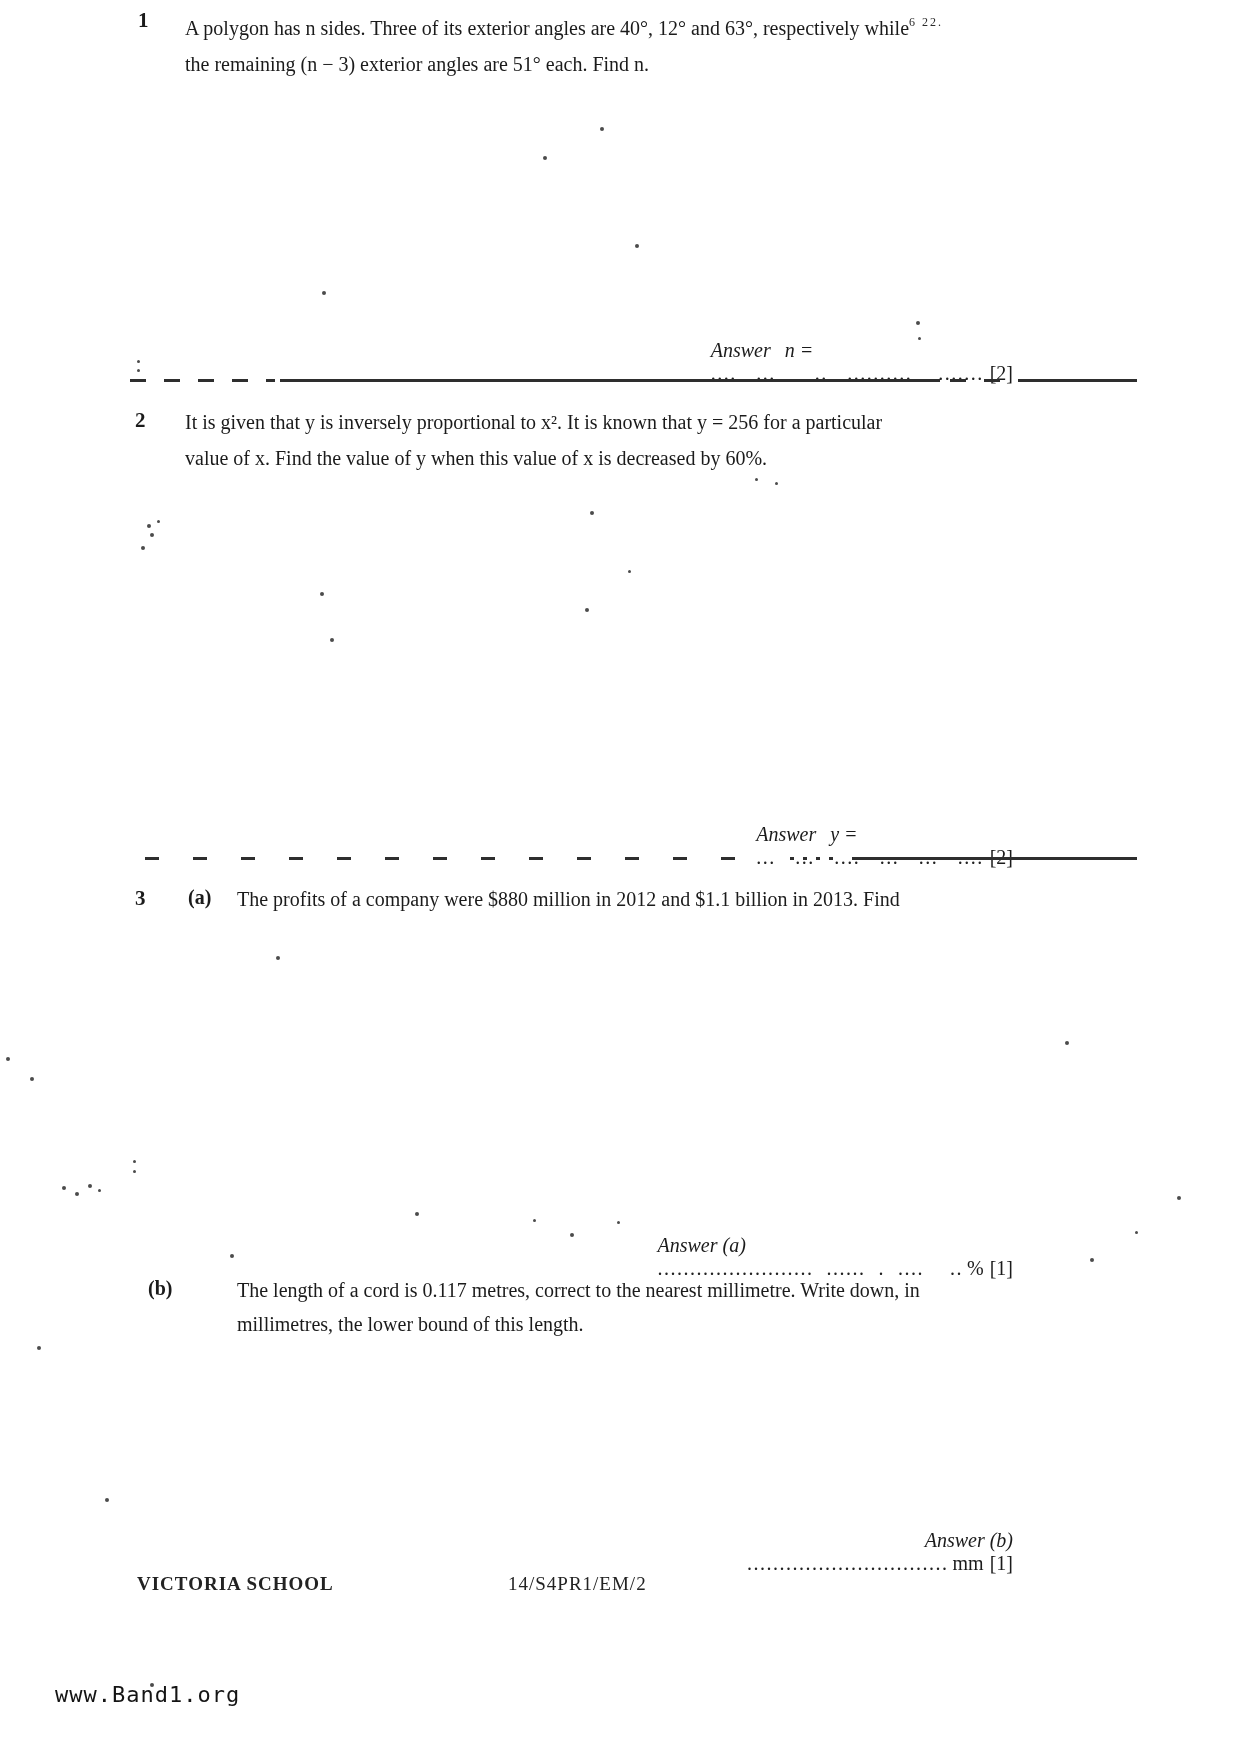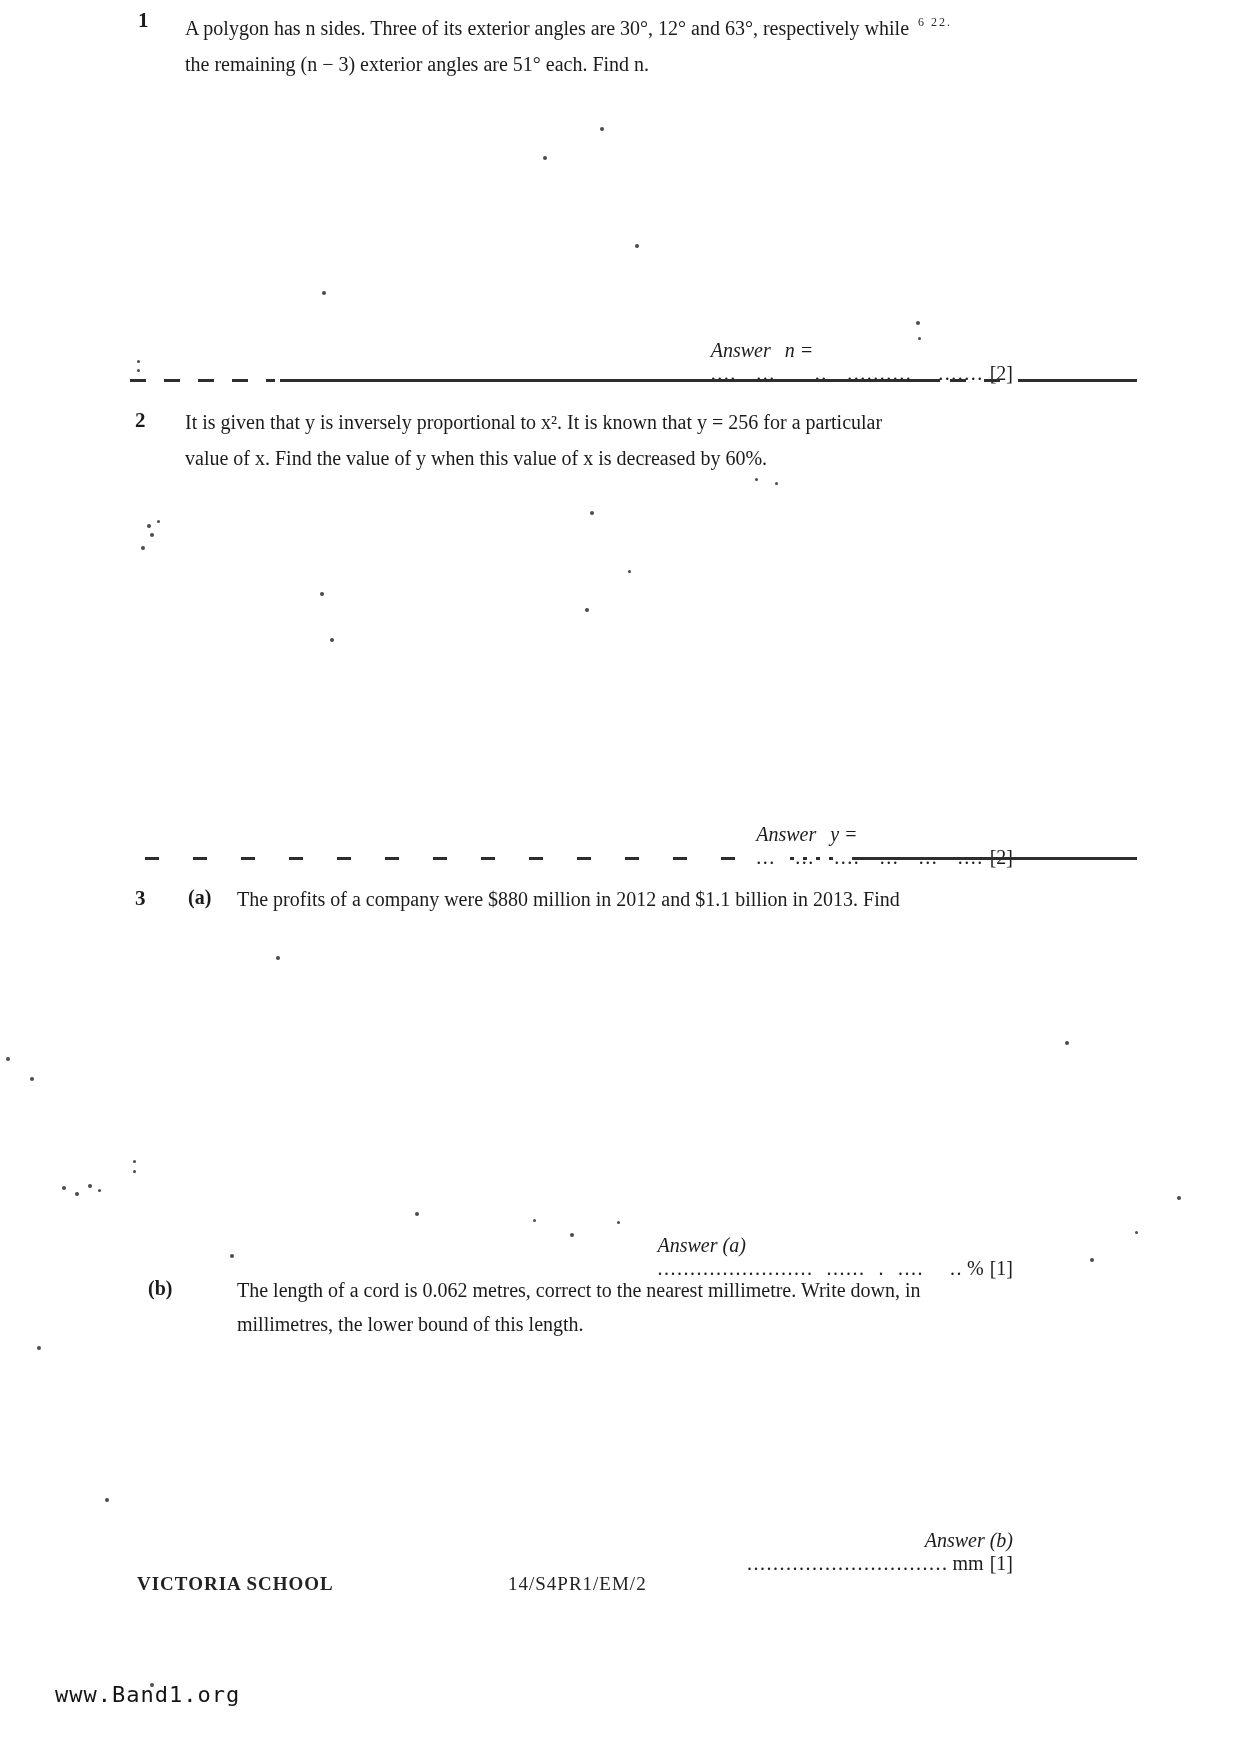--- a/index.html
+++ b/index.html
@@ -50,7 +50,7 @@
 
   <span class="abs q-number" style="left:138px;top:8px;">1</span>
   <div class="abs q-text" style="left:185px;top:4px;">
-    <div class="q-line"><span>A polygon has n sides. Three of its exterior angles are 30°, 12° and 63°, respectively while</span><sup class="annotation-sup">6 22.</sup></div>
+    <div class="q-line"><span>A polygon has n sides. Three of its exterior angles are 40°, 12° and 63°, respectively while</span><sup class="annotation-sup">6 22.</sup></div>
     <div class="q-line">the remaining (n − 3) exterior angles are 51° each. Find n.</div>
   </div>
 

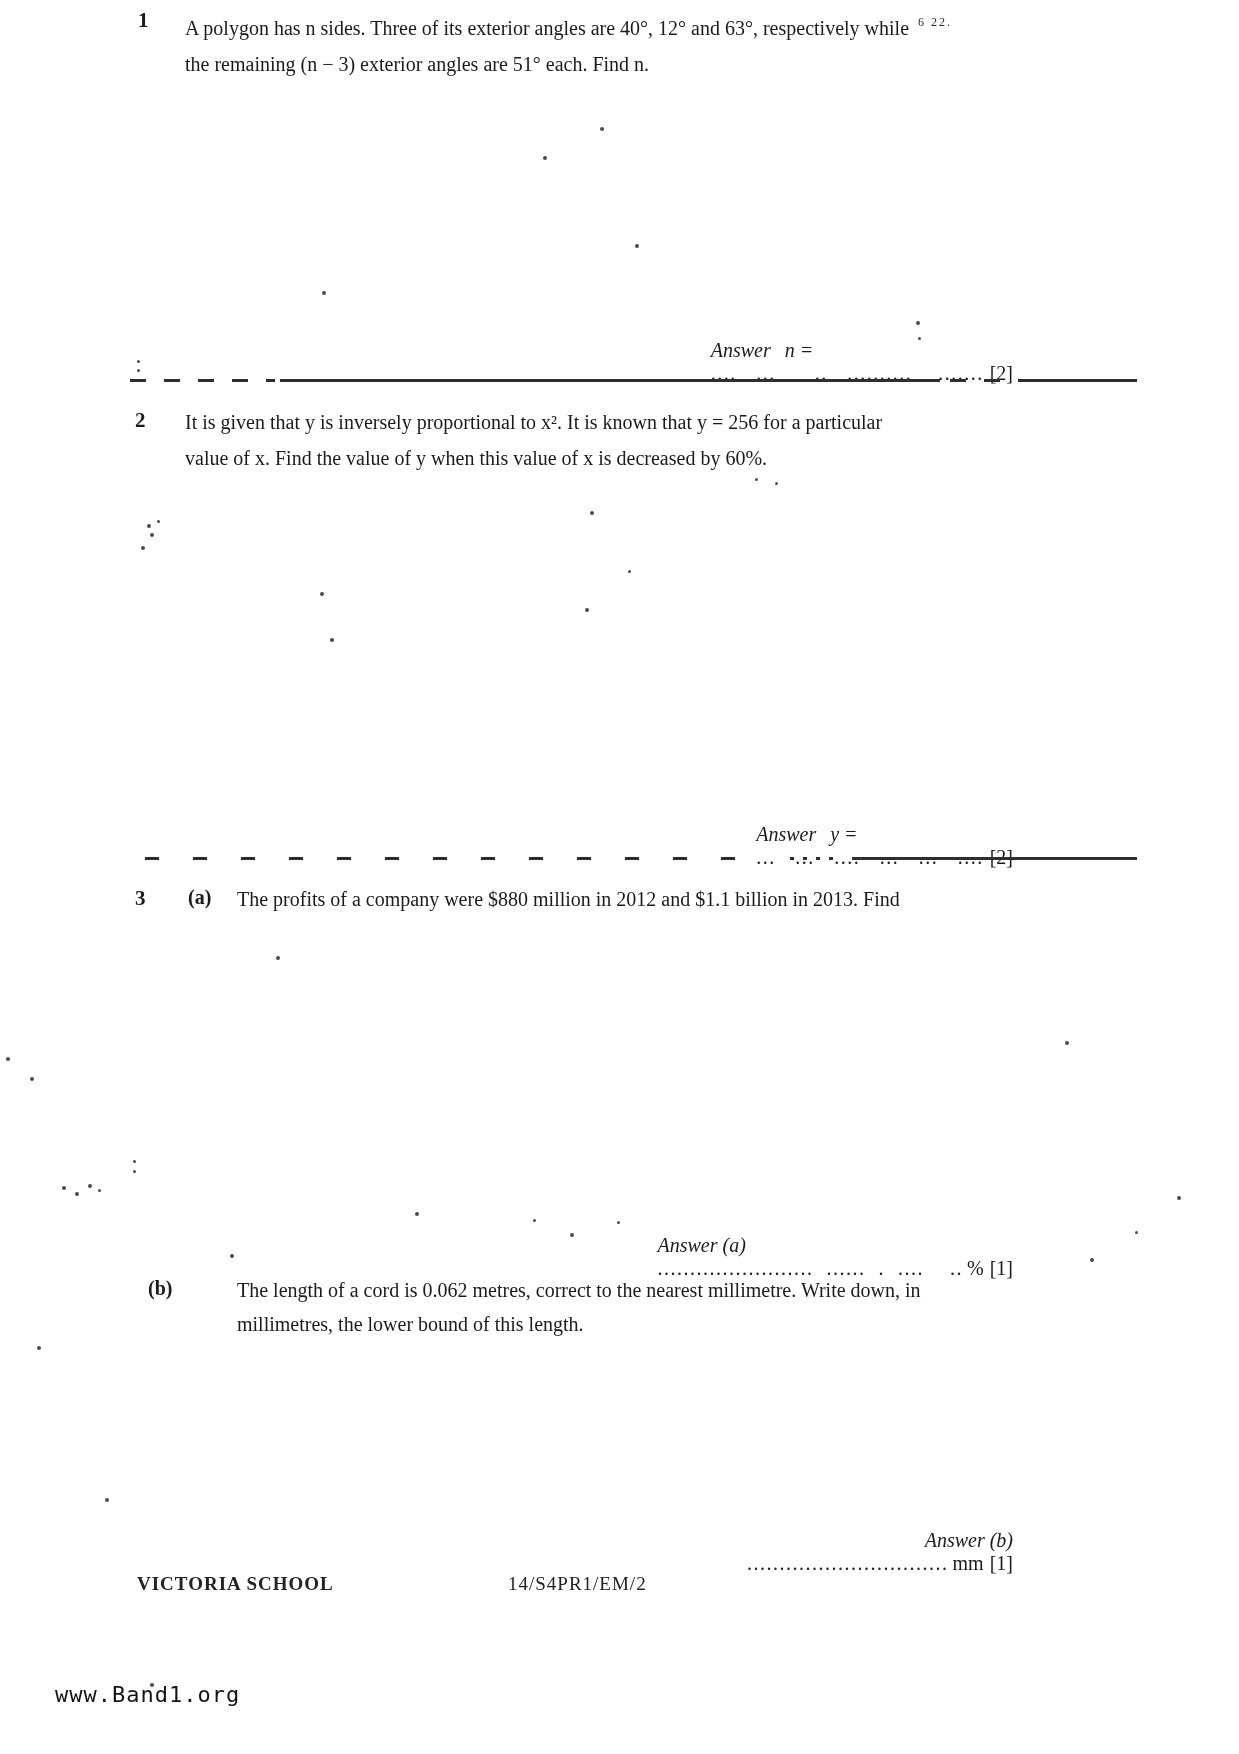--- a/index.html
+++ b/index.html
@@ -16,7 +16,7 @@
   .part-label{font-weight:bold;font-size:20px;}
   .q-text{font-size:20px;line-height:36px;}
   .q-line{white-space:nowrap;}
-  .annotation-sup{font-size:12px;vertical-align:9px;letter-spacing:2px;color:#2a2a2a;margin-left:9px;}
+  .annotation-sup{font-size:12px;vertical-align:9px;letter-spacing:2px;color:#2a2a2a;}
   .answer-line{font-size:20px;white-space:pre;}
   .answer-label{font-style:italic;}
   .answer-var{font-style:italic;margin-left:14px;}

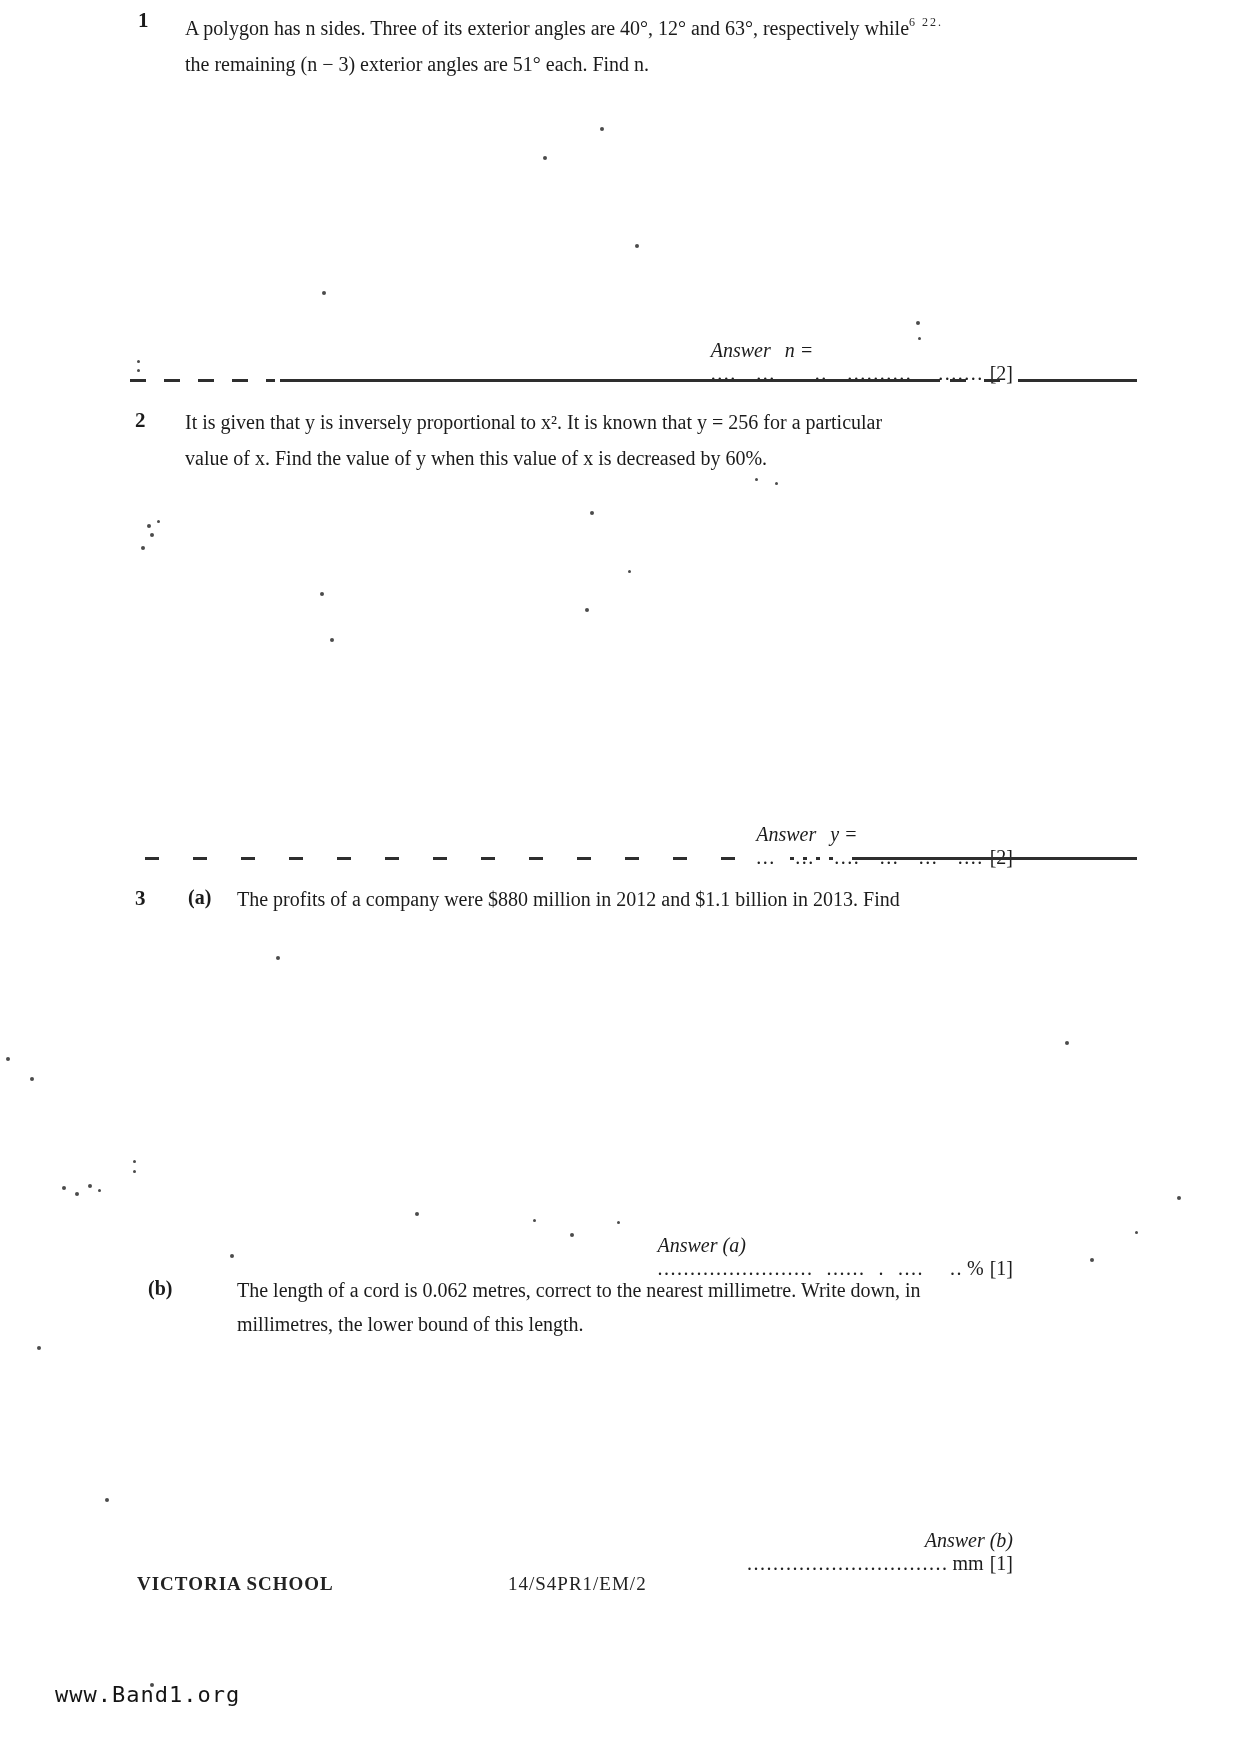--- a/index.html
+++ b/index.html
@@ -96,7 +96,7 @@
 
   <span class="abs part-label" style="left:148px;top:1277px;">(b)</span>
   <div class="abs q-text" style="left:237px;top:1273px;line-height:34px;">
-    <div class="q-line">The length of a cord is 0.062 metres, correct to the nearest millimetre. Write down, in</div>
+    <div class="q-line">The length of a cord is 0.117 metres, correct to the nearest millimetre. Write down, in</div>
     <div class="q-line">millimetres, the lower bound of this length.</div>
   </div>
 

